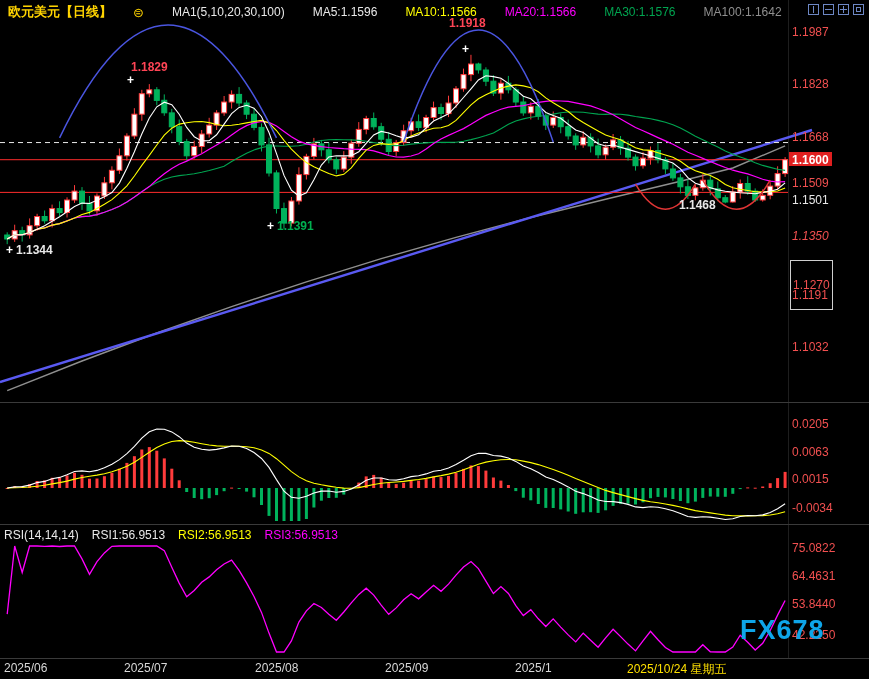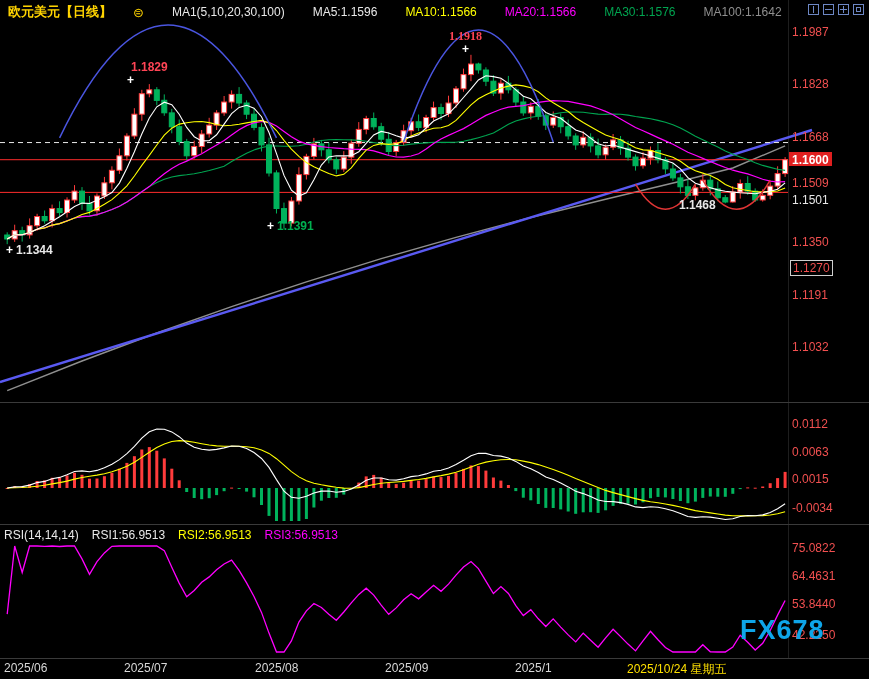--- a/index.html
+++ b/index.html
@@ -426,7 +426,7 @@
       <div class="tick" style="top: 627.639px;">42.2250</div>
       <div class="anno" style="left: 131px; top: 60px; color: rgb(255, 68, 85);">1.1829</div>
       <div class="pl" style="left: 127px; top: 73px;">+</div>
-      <div class="anno" style="left: 449px; top: 29px; color: rgb(255, 68, 85); font-family: Liberation Serif, serif;">1.1918</div>
+      <div class="anno" style="left: 449px; top: 16px; color: rgb(255, 68, 85);">1.1918</div>
       <div class="pl" style="left: 462px; top: 42px;">+</div>
       <div class="anno" style="left: 16px; top: 243px; color: rgb(232, 232, 232); text-align: right;">1.1344</div>
       <div class="pl" style="left: 6px; top: 243px;">+</div>

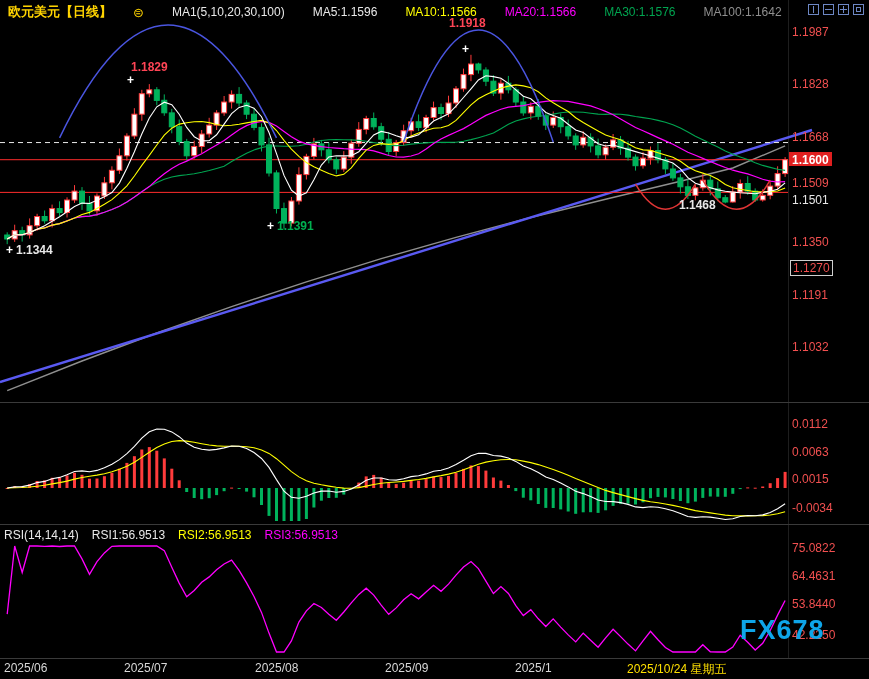--- a/index.html
+++ b/index.html
@@ -410,7 +410,7 @@
       <div class="tick" style="top: 77.47px;">1.1828</div>
       <div class="tick" style="top: 130.27px;">1.1668</div>
       <div class="tick" style="top: 175.74px;">1.1509</div>
-      <div class="tick" style="top: 235px;">1.1350</div>
+      <div class="tick" style="top: 229px; font-style: italic;">1.1350</div>
       <div class="tick" style="top: 287.68px;">1.1191</div>
       <div class="tick" style="top: 340.15px;">1.1032</div>
       <div class="pbox" style="top: 151.71px;">1.1600</div>

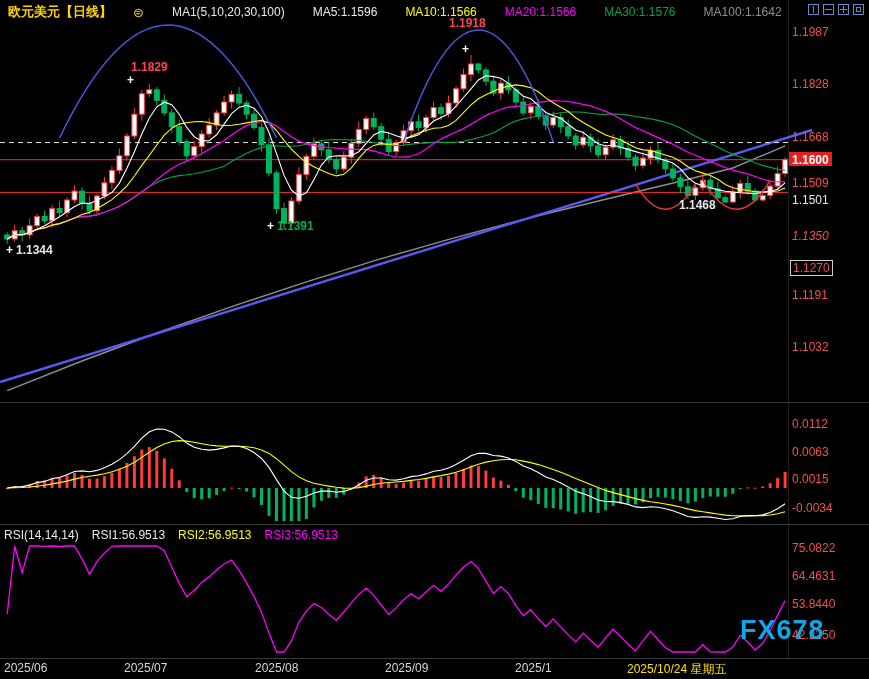--- a/index.html
+++ b/index.html
@@ -25,7 +25,7 @@
   #gen{position:absolute;inset:0;z-index:6;pointer-events:none;}
   .tick{position:absolute;left:792px;color:#f25050;font-size:12px;line-height:14px;}
   .wtick{color:#e8e8e8;}
-  .btick{border:1px solid #cfcfcf;padding:0 2px;left:790px;}
+  .btick{border:1px solid #cfcfcf;padding:17px 2px;left:790px;}
   .pbox{position:absolute;left:789px;background:#e01f1f;color:#fff;font-size:12px;
         padding:0 3px;height:14px;line-height:16px;font-weight:bold;}
   .anno{position:absolute;font-size:12px;font-weight:bold;}

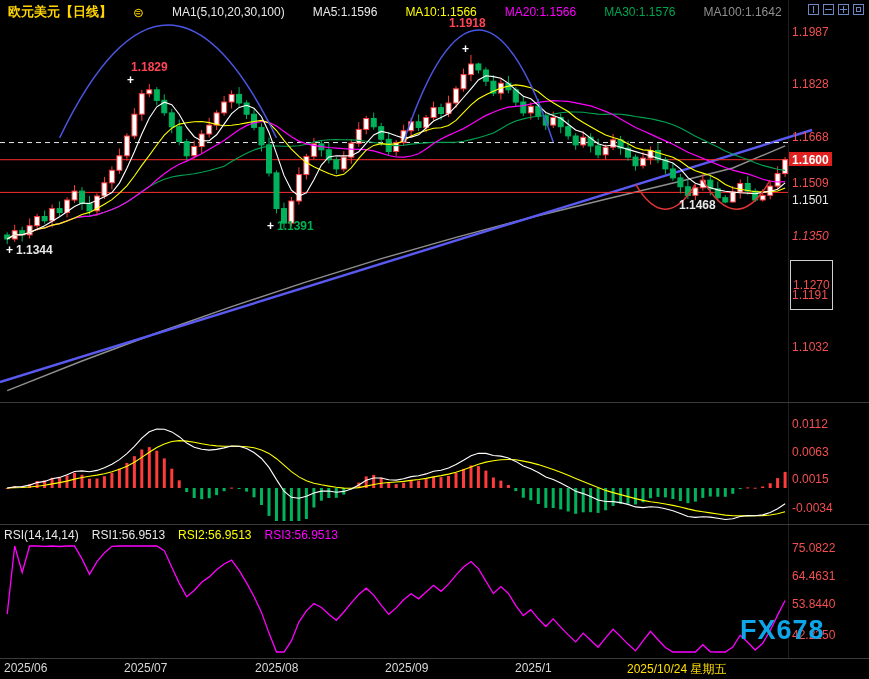--- a/index.html
+++ b/index.html
@@ -416,7 +416,7 @@
       <div class="pbox" style="top: 151.71px;">1.1600</div>
       <div class="tick wtick" style="top: 193.38px;">1.1501</div>
       <div class="tick btick" style="top: 259.61px;">1.1270</div>
-      <div class="tick" style="top: 416.6px;">0.0112</div>
+      <div class="tick" style="top: 416.6px;">0.0205</div>
       <div class="tick" style="top: 444.775px;">0.0063</div>
       <div class="tick" style="top: 472.375px;">0.0015</div>
       <div class="tick" style="top: 500.55px;">-0.0034</div>

